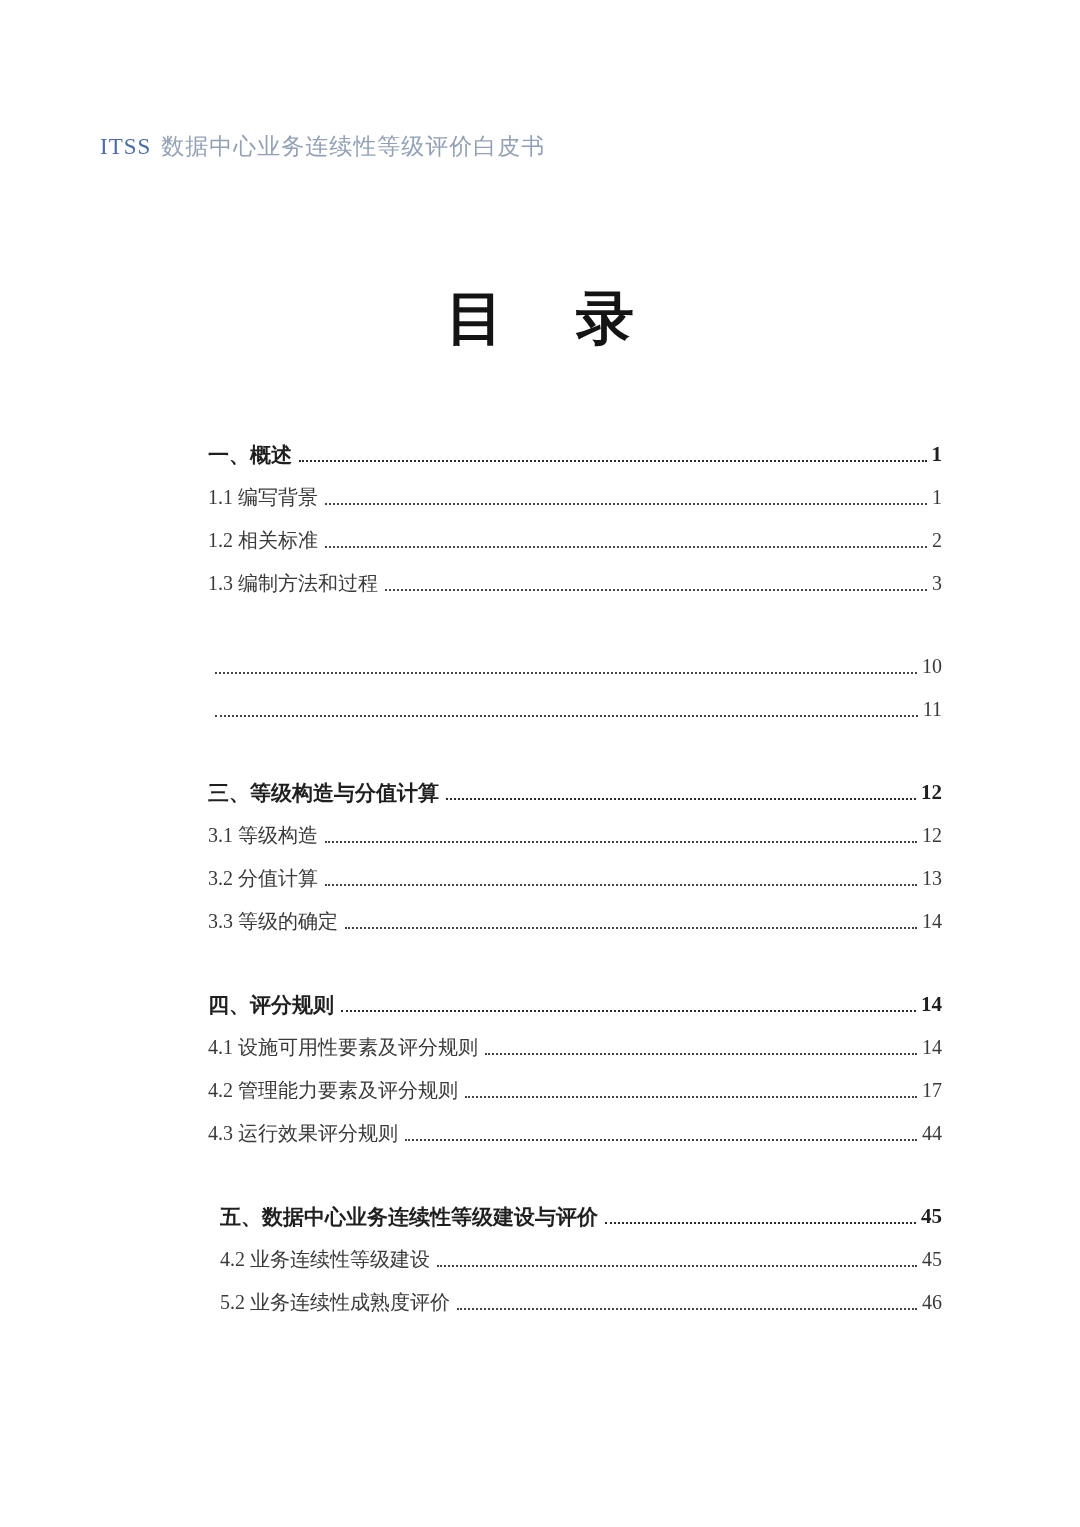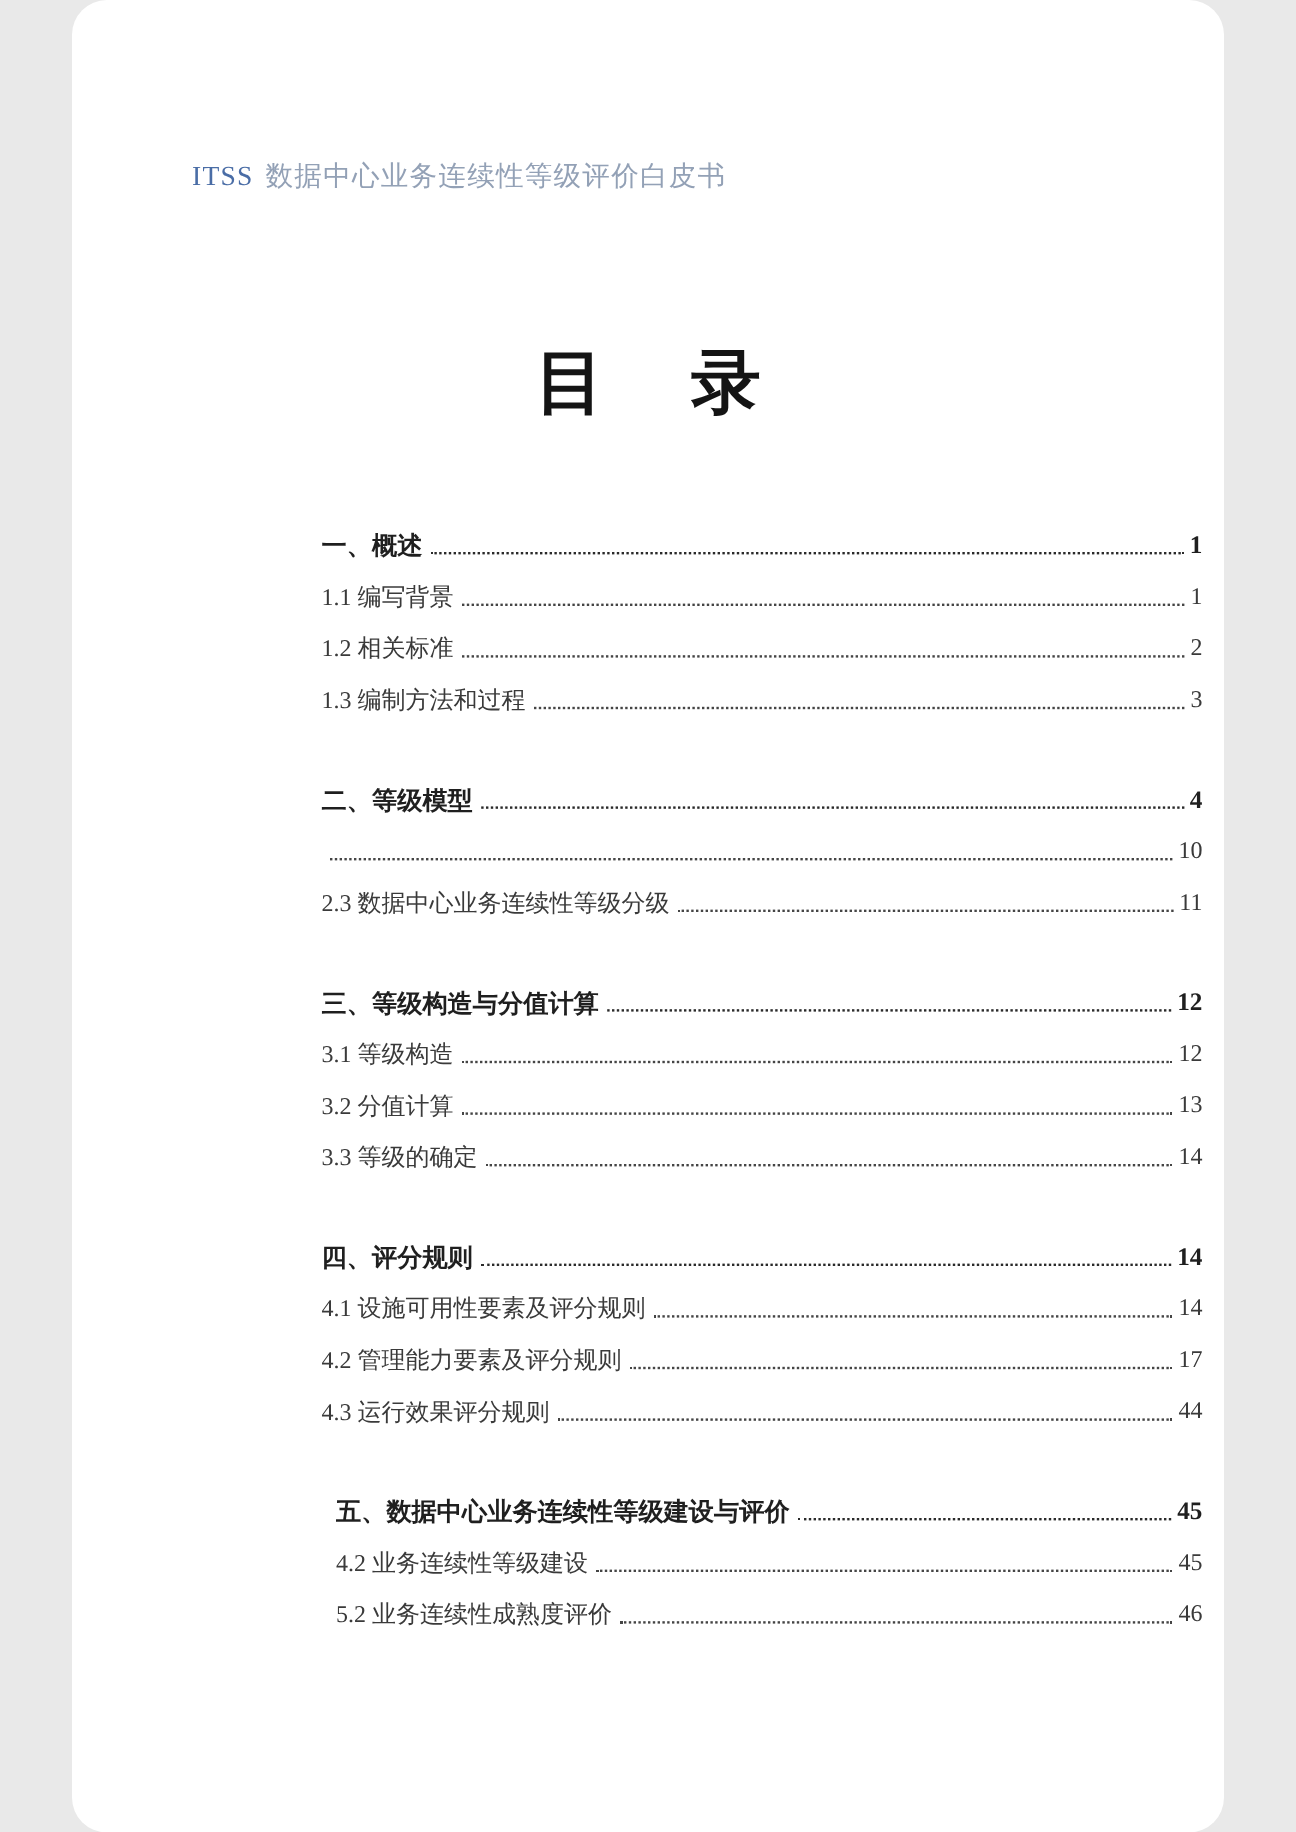--- a/index.html
+++ b/index.html
@@ -6,13 +6,12 @@
   html, body { background: #e9e9e9; }
   .page {
     position: relative;
-    width: 960px;
+    width: 1080px;
     height: 1527px;
     margin: 0 auto;
     background: #ffffff;
     font-family: "Liberation Serif", "DejaVu Serif", serif;
     overflow: hidden;
-    border-radius: 29px;
   }
   
   .doc-header {

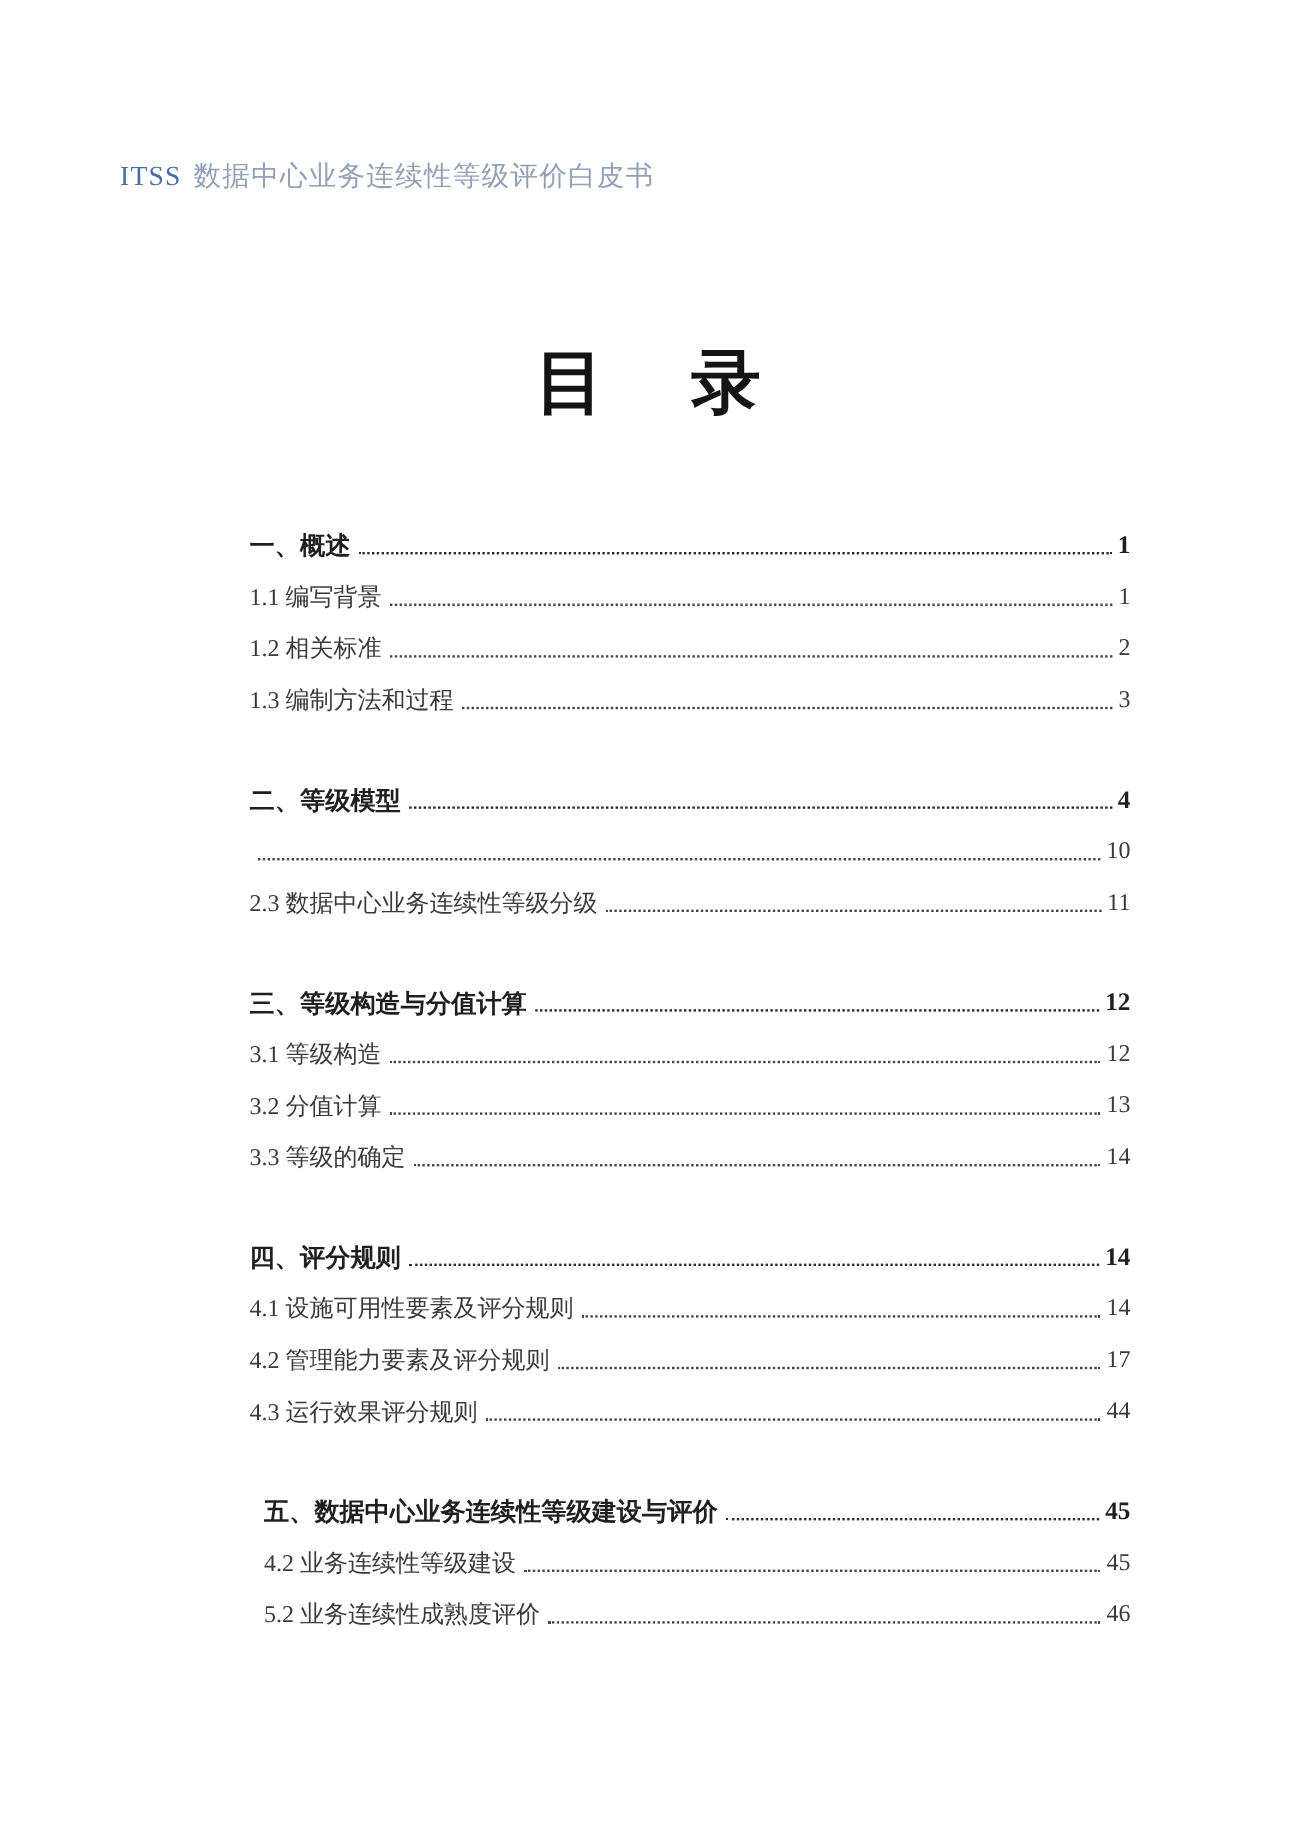--- a/index.html
+++ b/index.html
@@ -117,11 +117,6 @@
     </section>
 
     <section class="toc-section">
-      <div class="toc-row bold">
-        <span class="lbl">二、等级模型</span>
-        <span class="dots"></span>
-        <span class="pg">4</span>
-      </div>
       <div class="toc-row">
         <span class="dots"></span>
         <span class="pg">10</span>

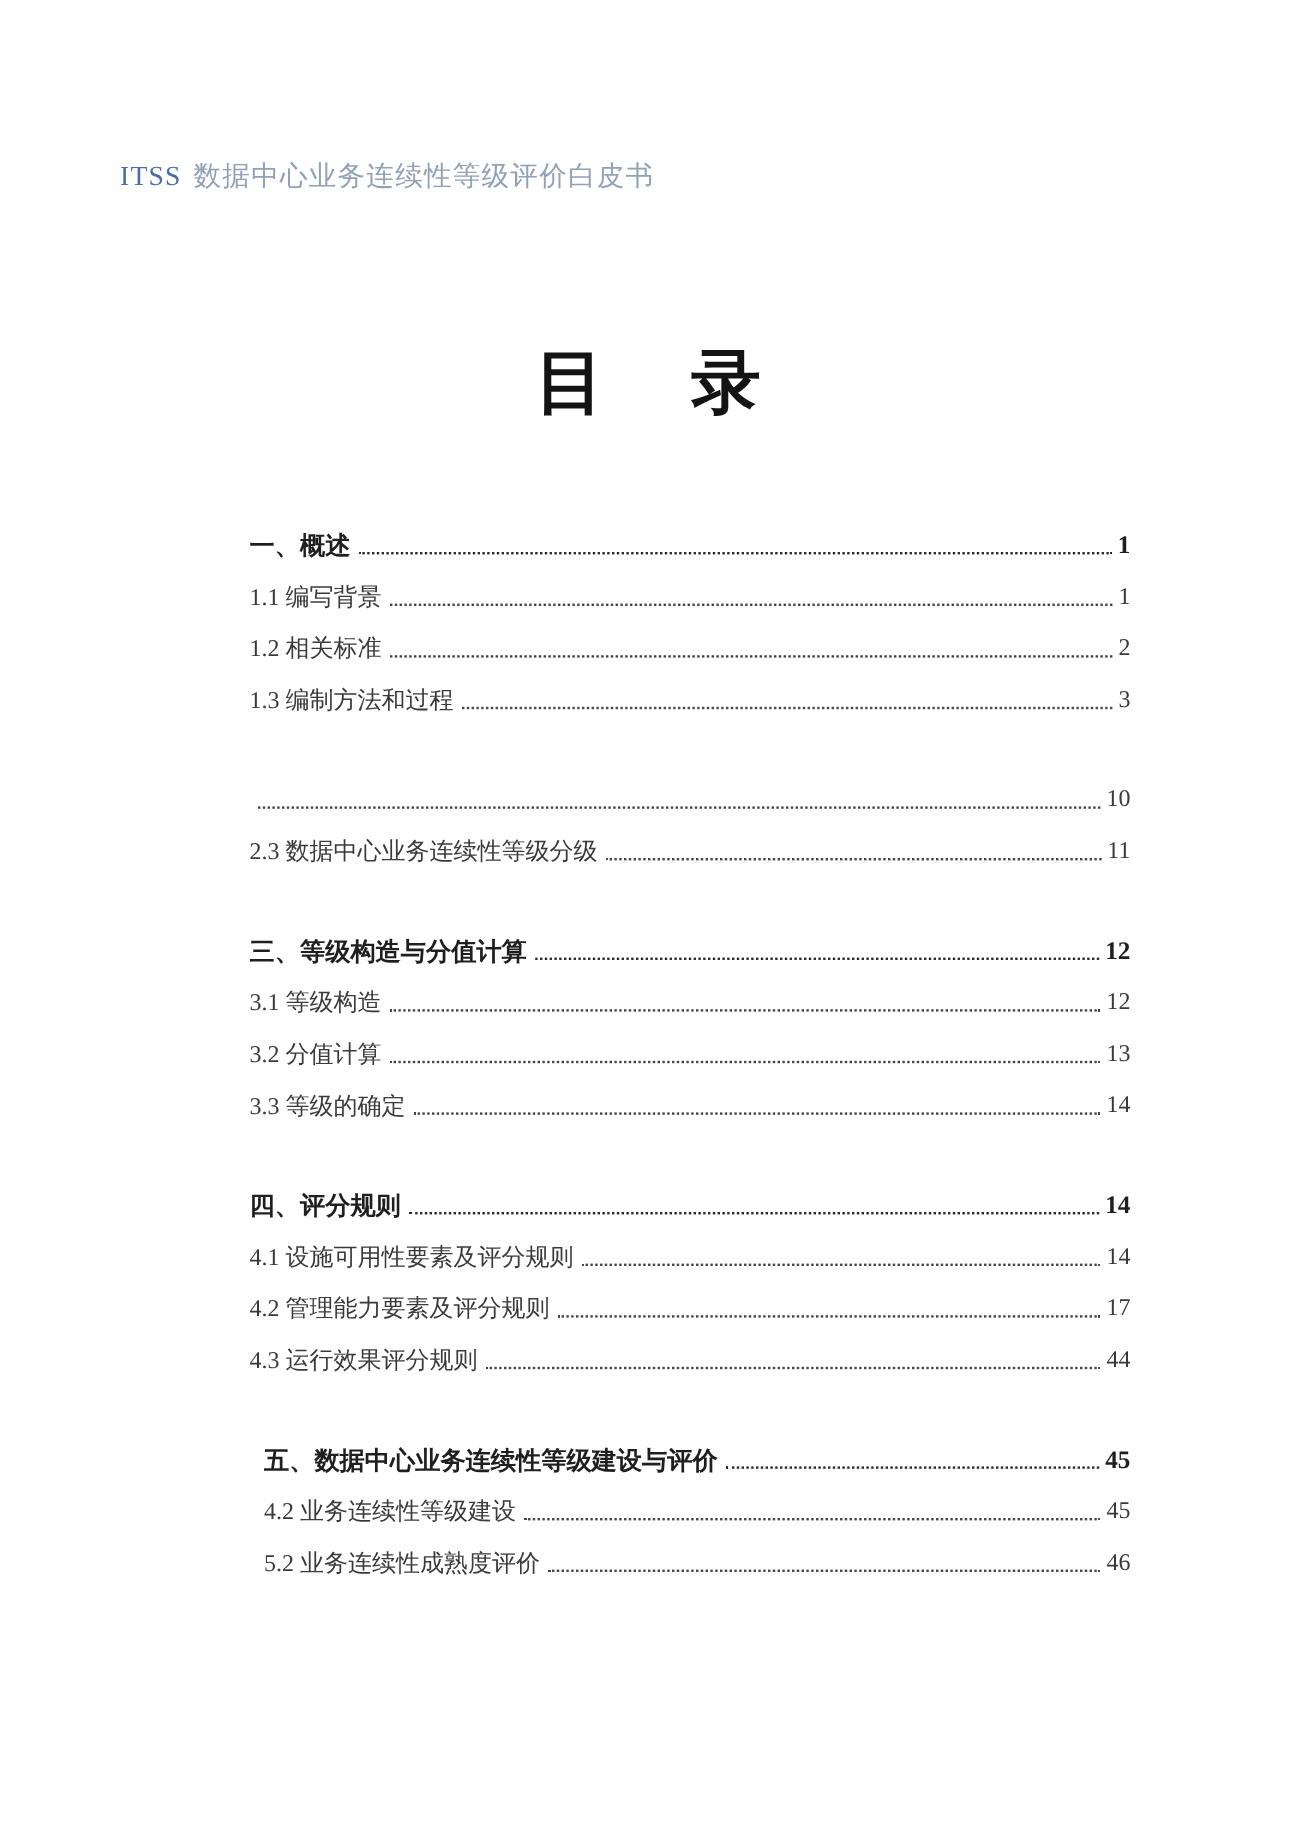--- a/index.html
+++ b/index.html
@@ -122,7 +122,6 @@
         <span class="pg">10</span>
       </div>
       <div class="toc-row">
-        <span class="lbl">2.3 数据中心业务连续性等级分级</span>
         <span class="dots"></span>
         <span class="pg">11</span>
       </div>

